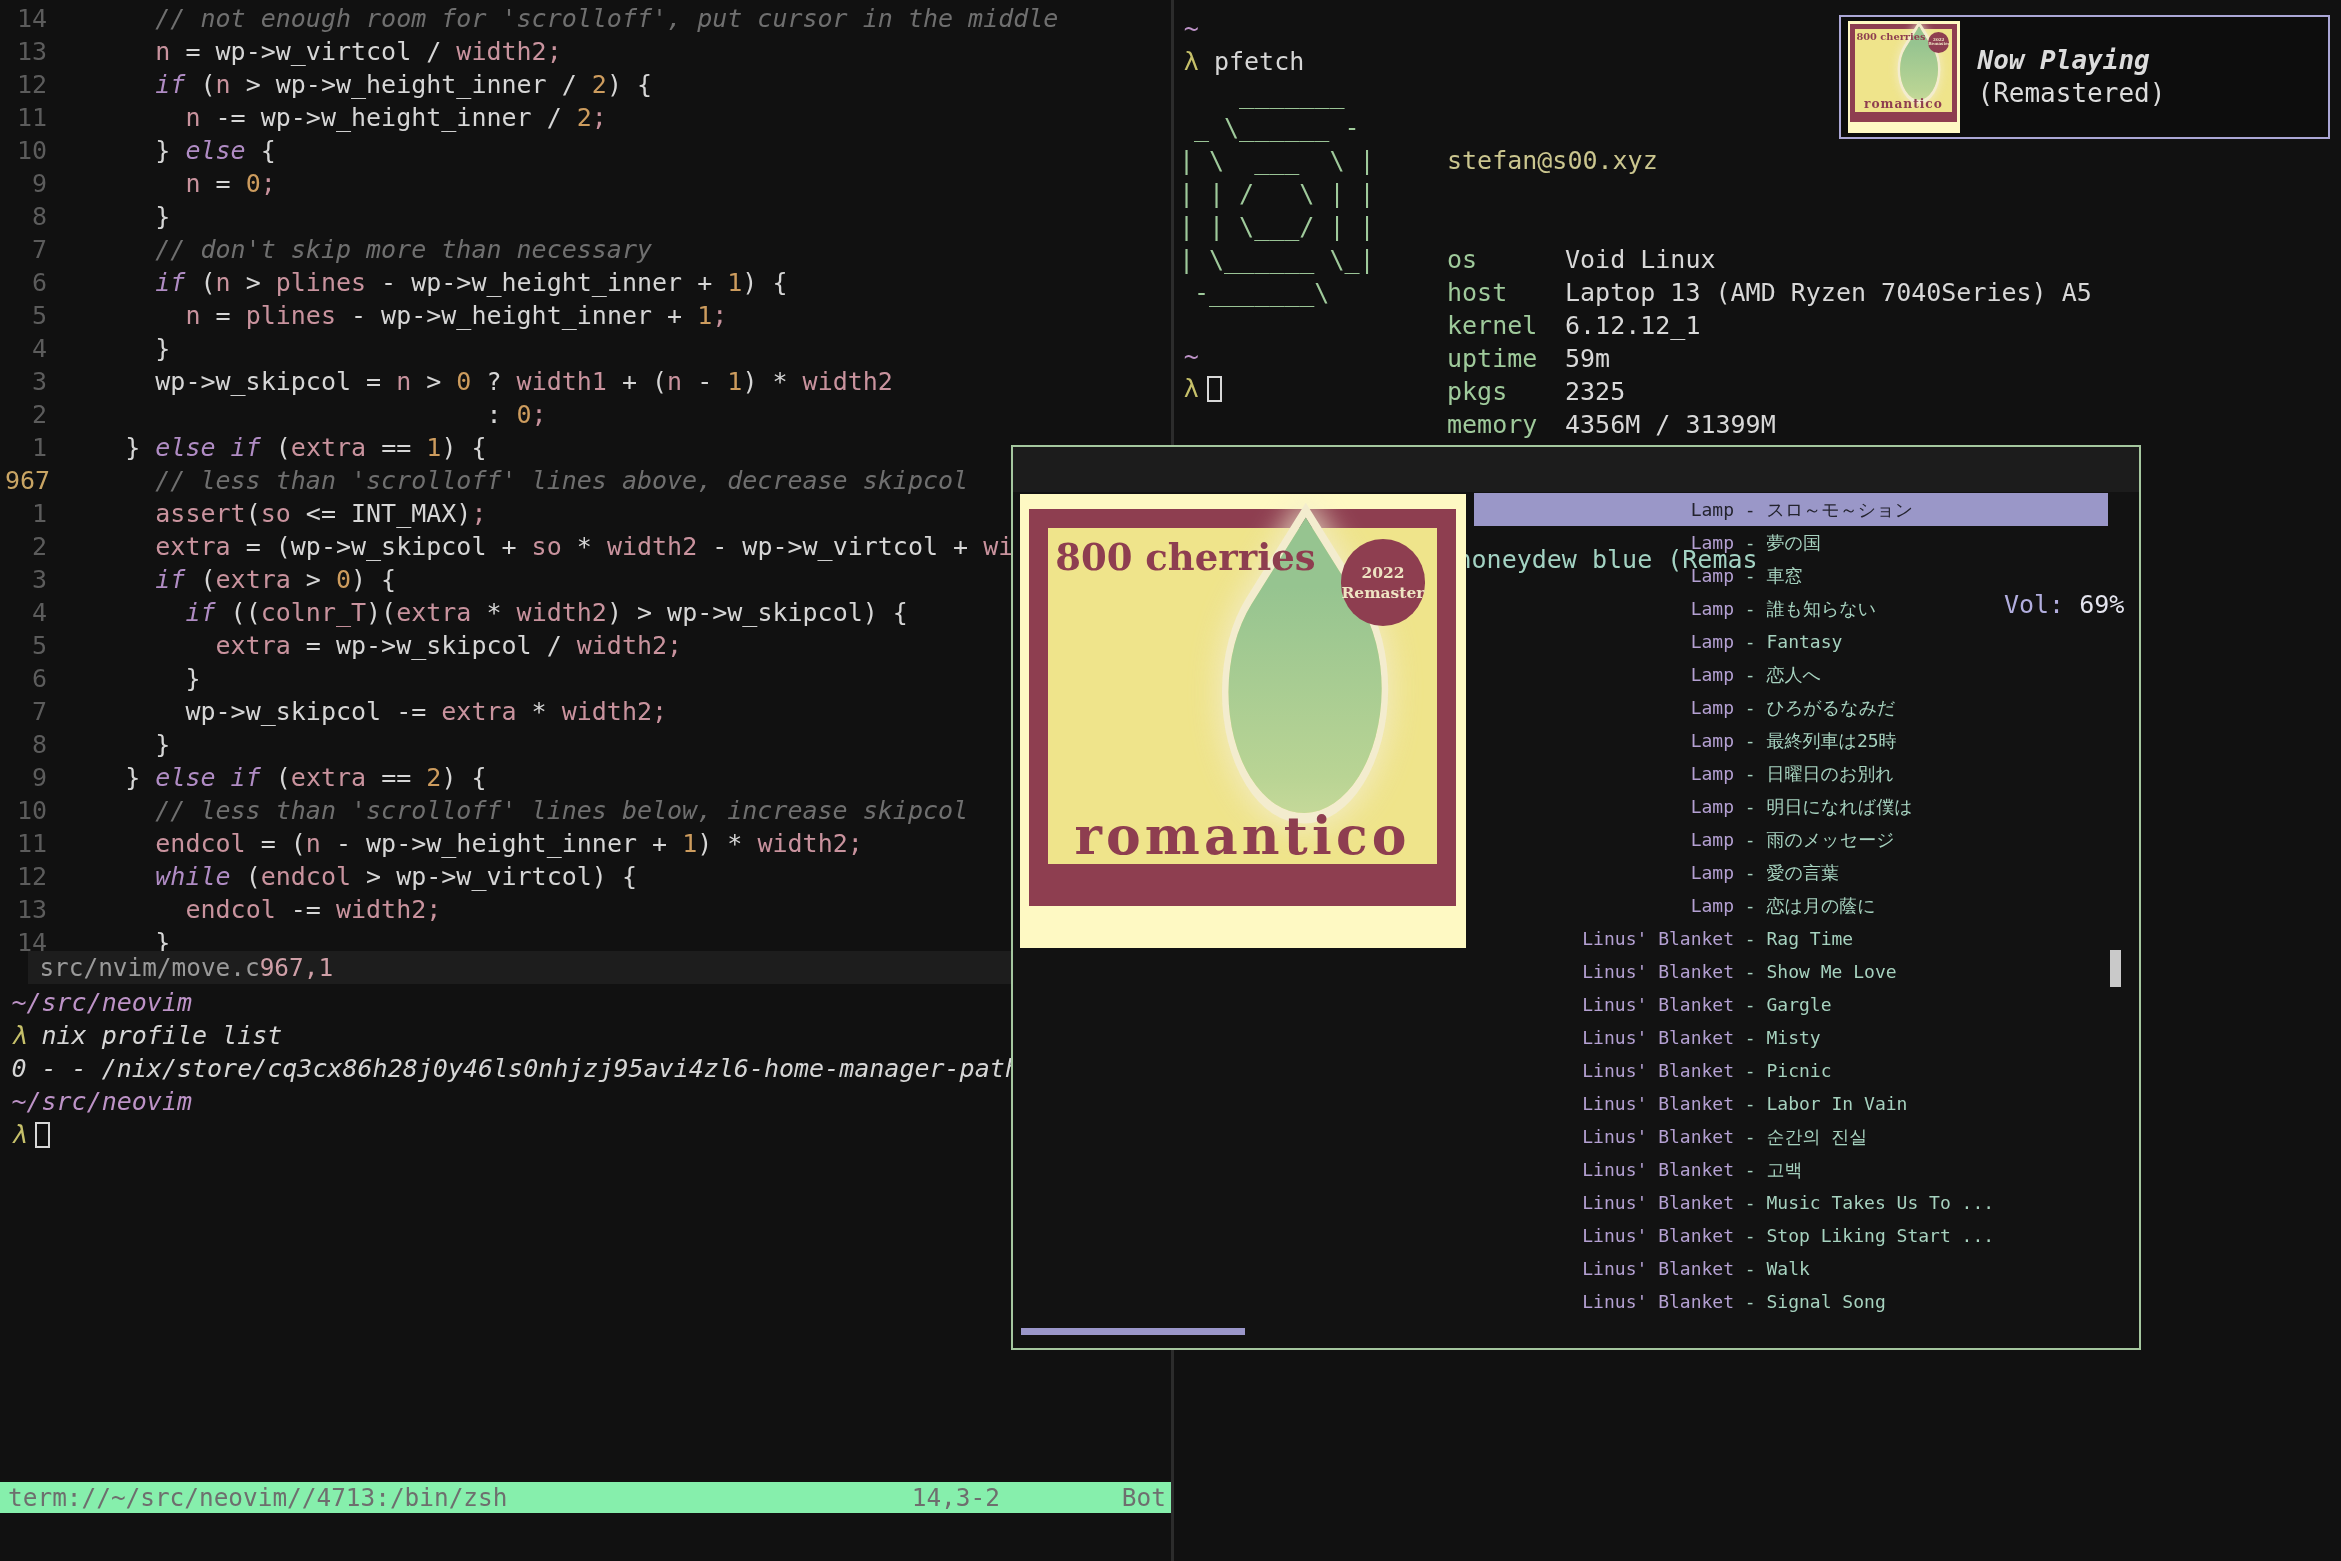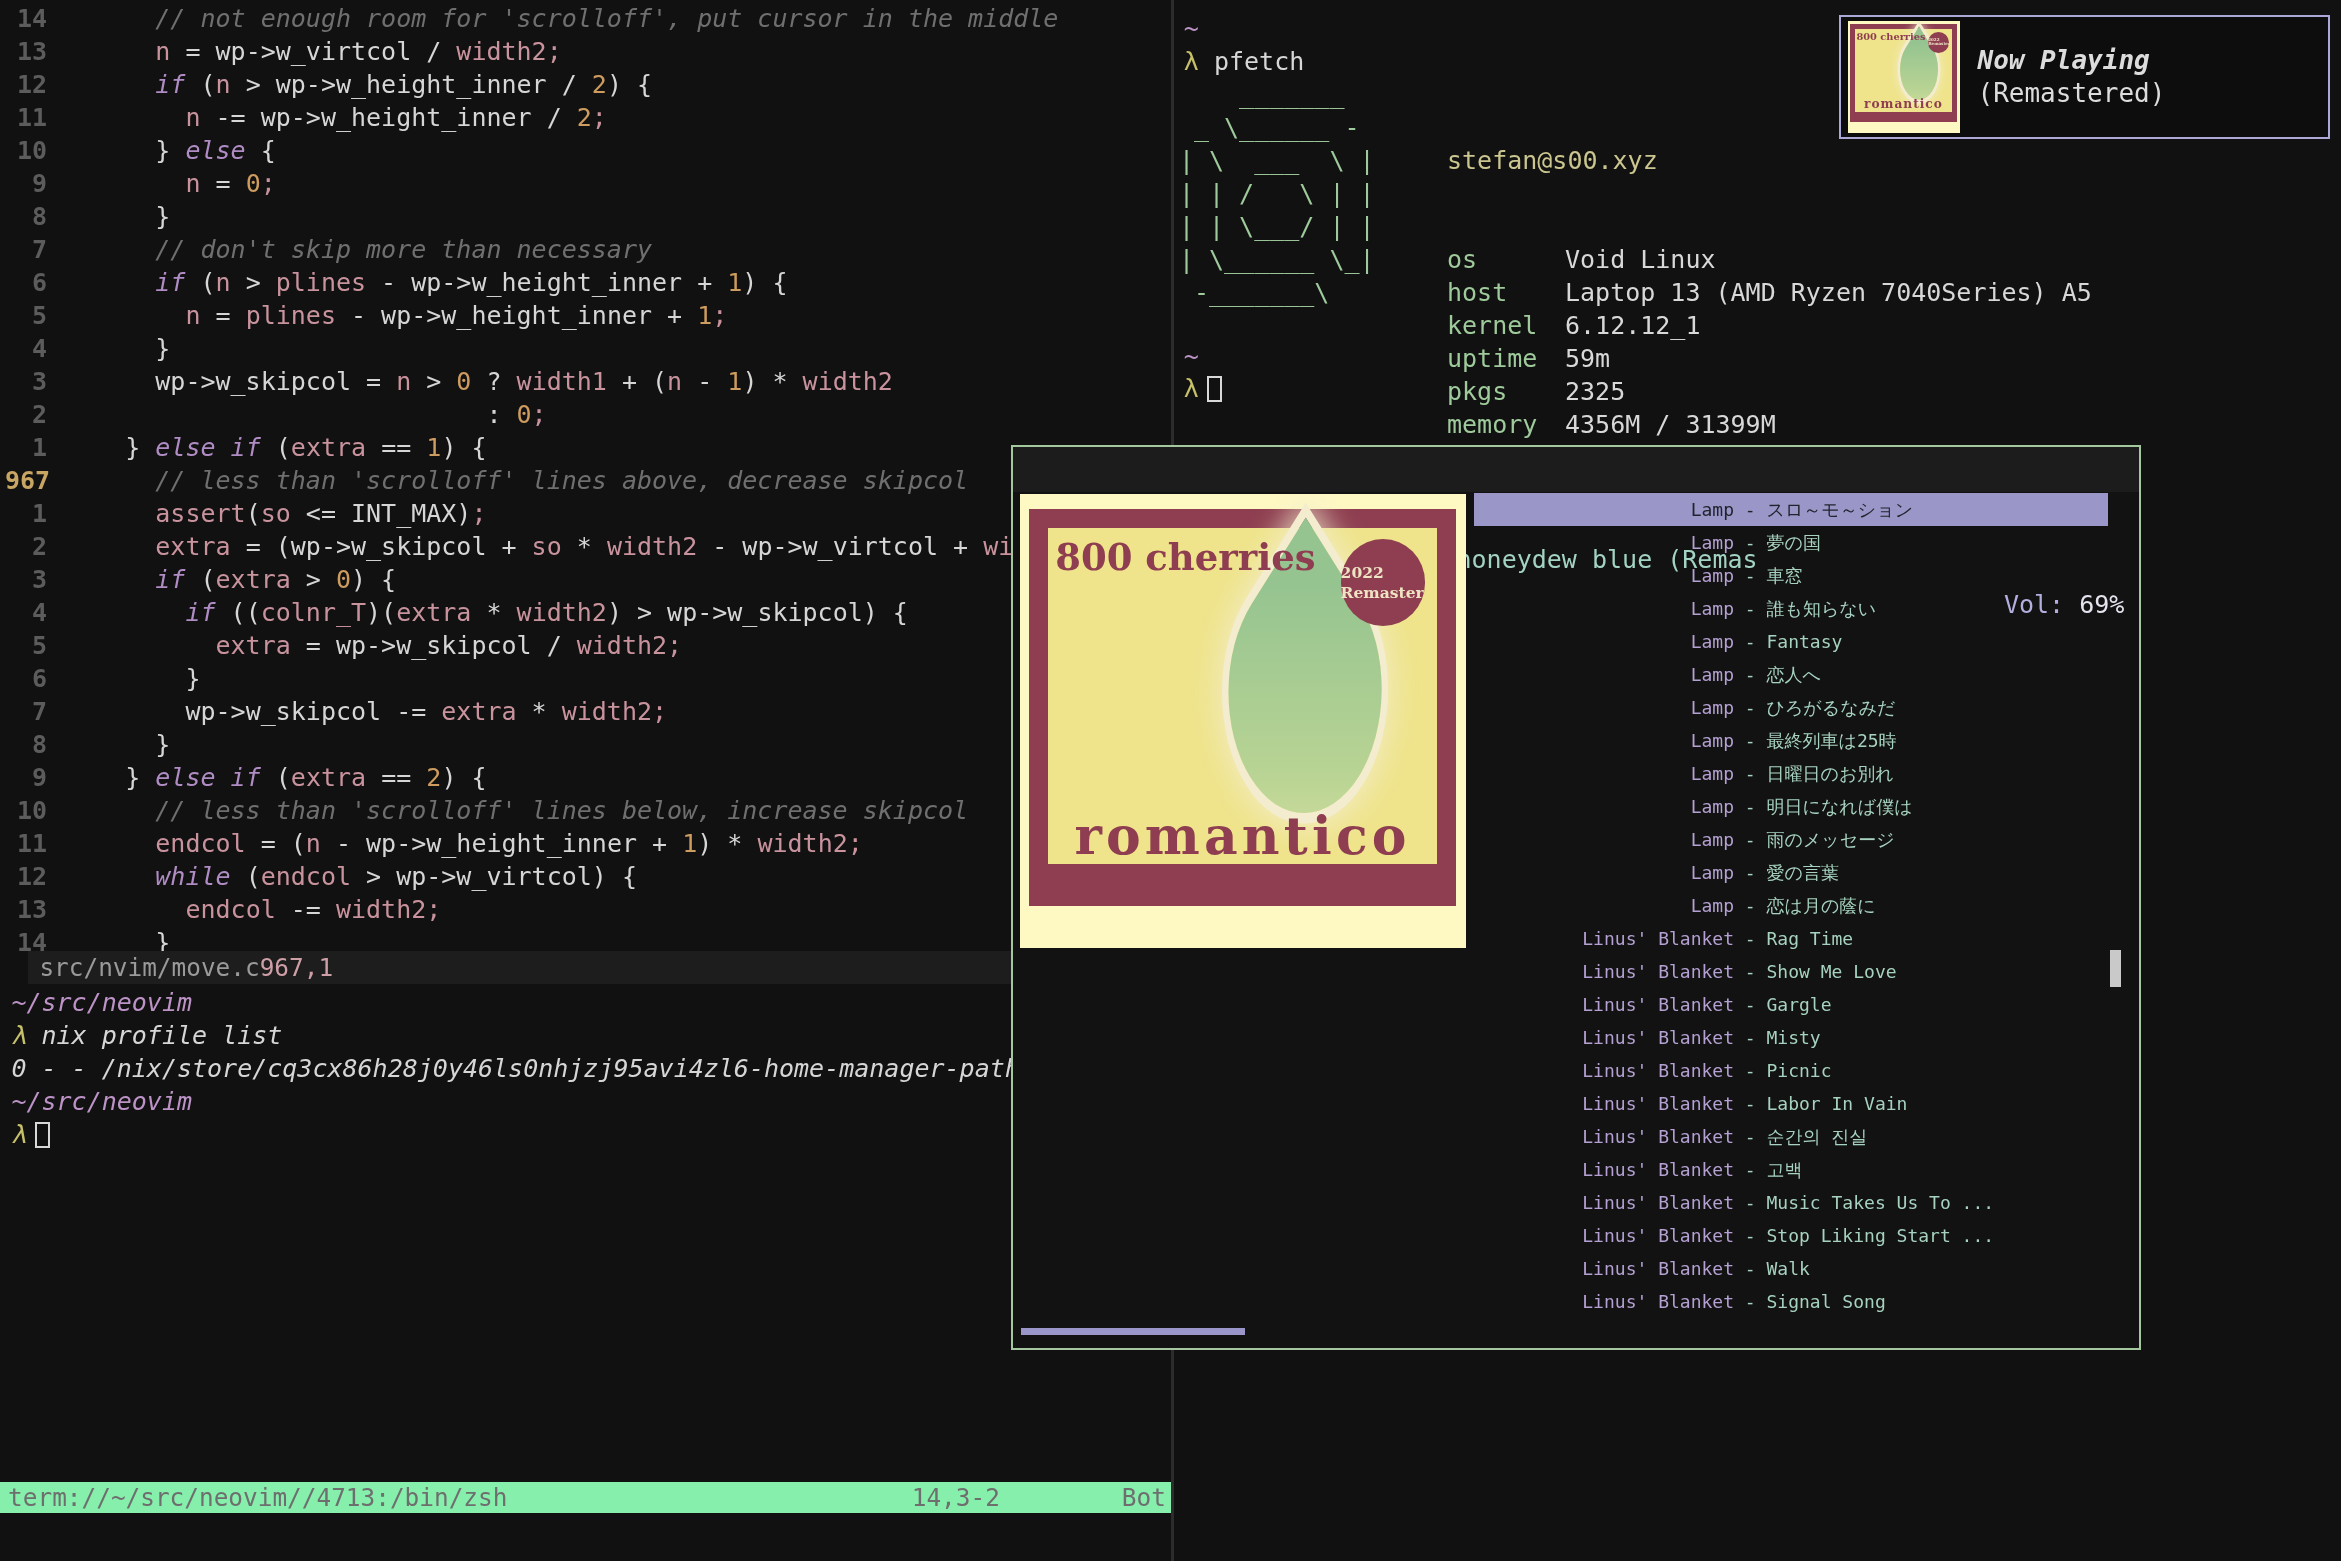--- a/index.html
+++ b/index.html
@@ -10,7 +10,7 @@
   #vim-pane { position:absolute; left:0; top:0; width:1174px; height:1561px; background:#111111; overflow:hidden; }
   #code-lines { position:absolute; left:0; top:1.6px; width:1174px; font-size:25px; line-height:33px; white-space:pre; }
   .codeline { display:flex; height:33px; }
-  .gutter { width:65px; flex:0 0 65px; text-align:right; padding-right:18px; color:#5c5c5c;font-weight:bold; }
+  .gutter { width:65px; flex:0 0 65px; text-align:right; padding-right:18px; color:#5c5c5c; }
   .gutter.curnum { text-align:left; padding-left:4.9px; padding-right:0; color:#c9a564; }
   .codetext { white-space:pre; color:#d6d6d6; }
   .tok-cmt { color:#6f6f6f; font-style:italic; }

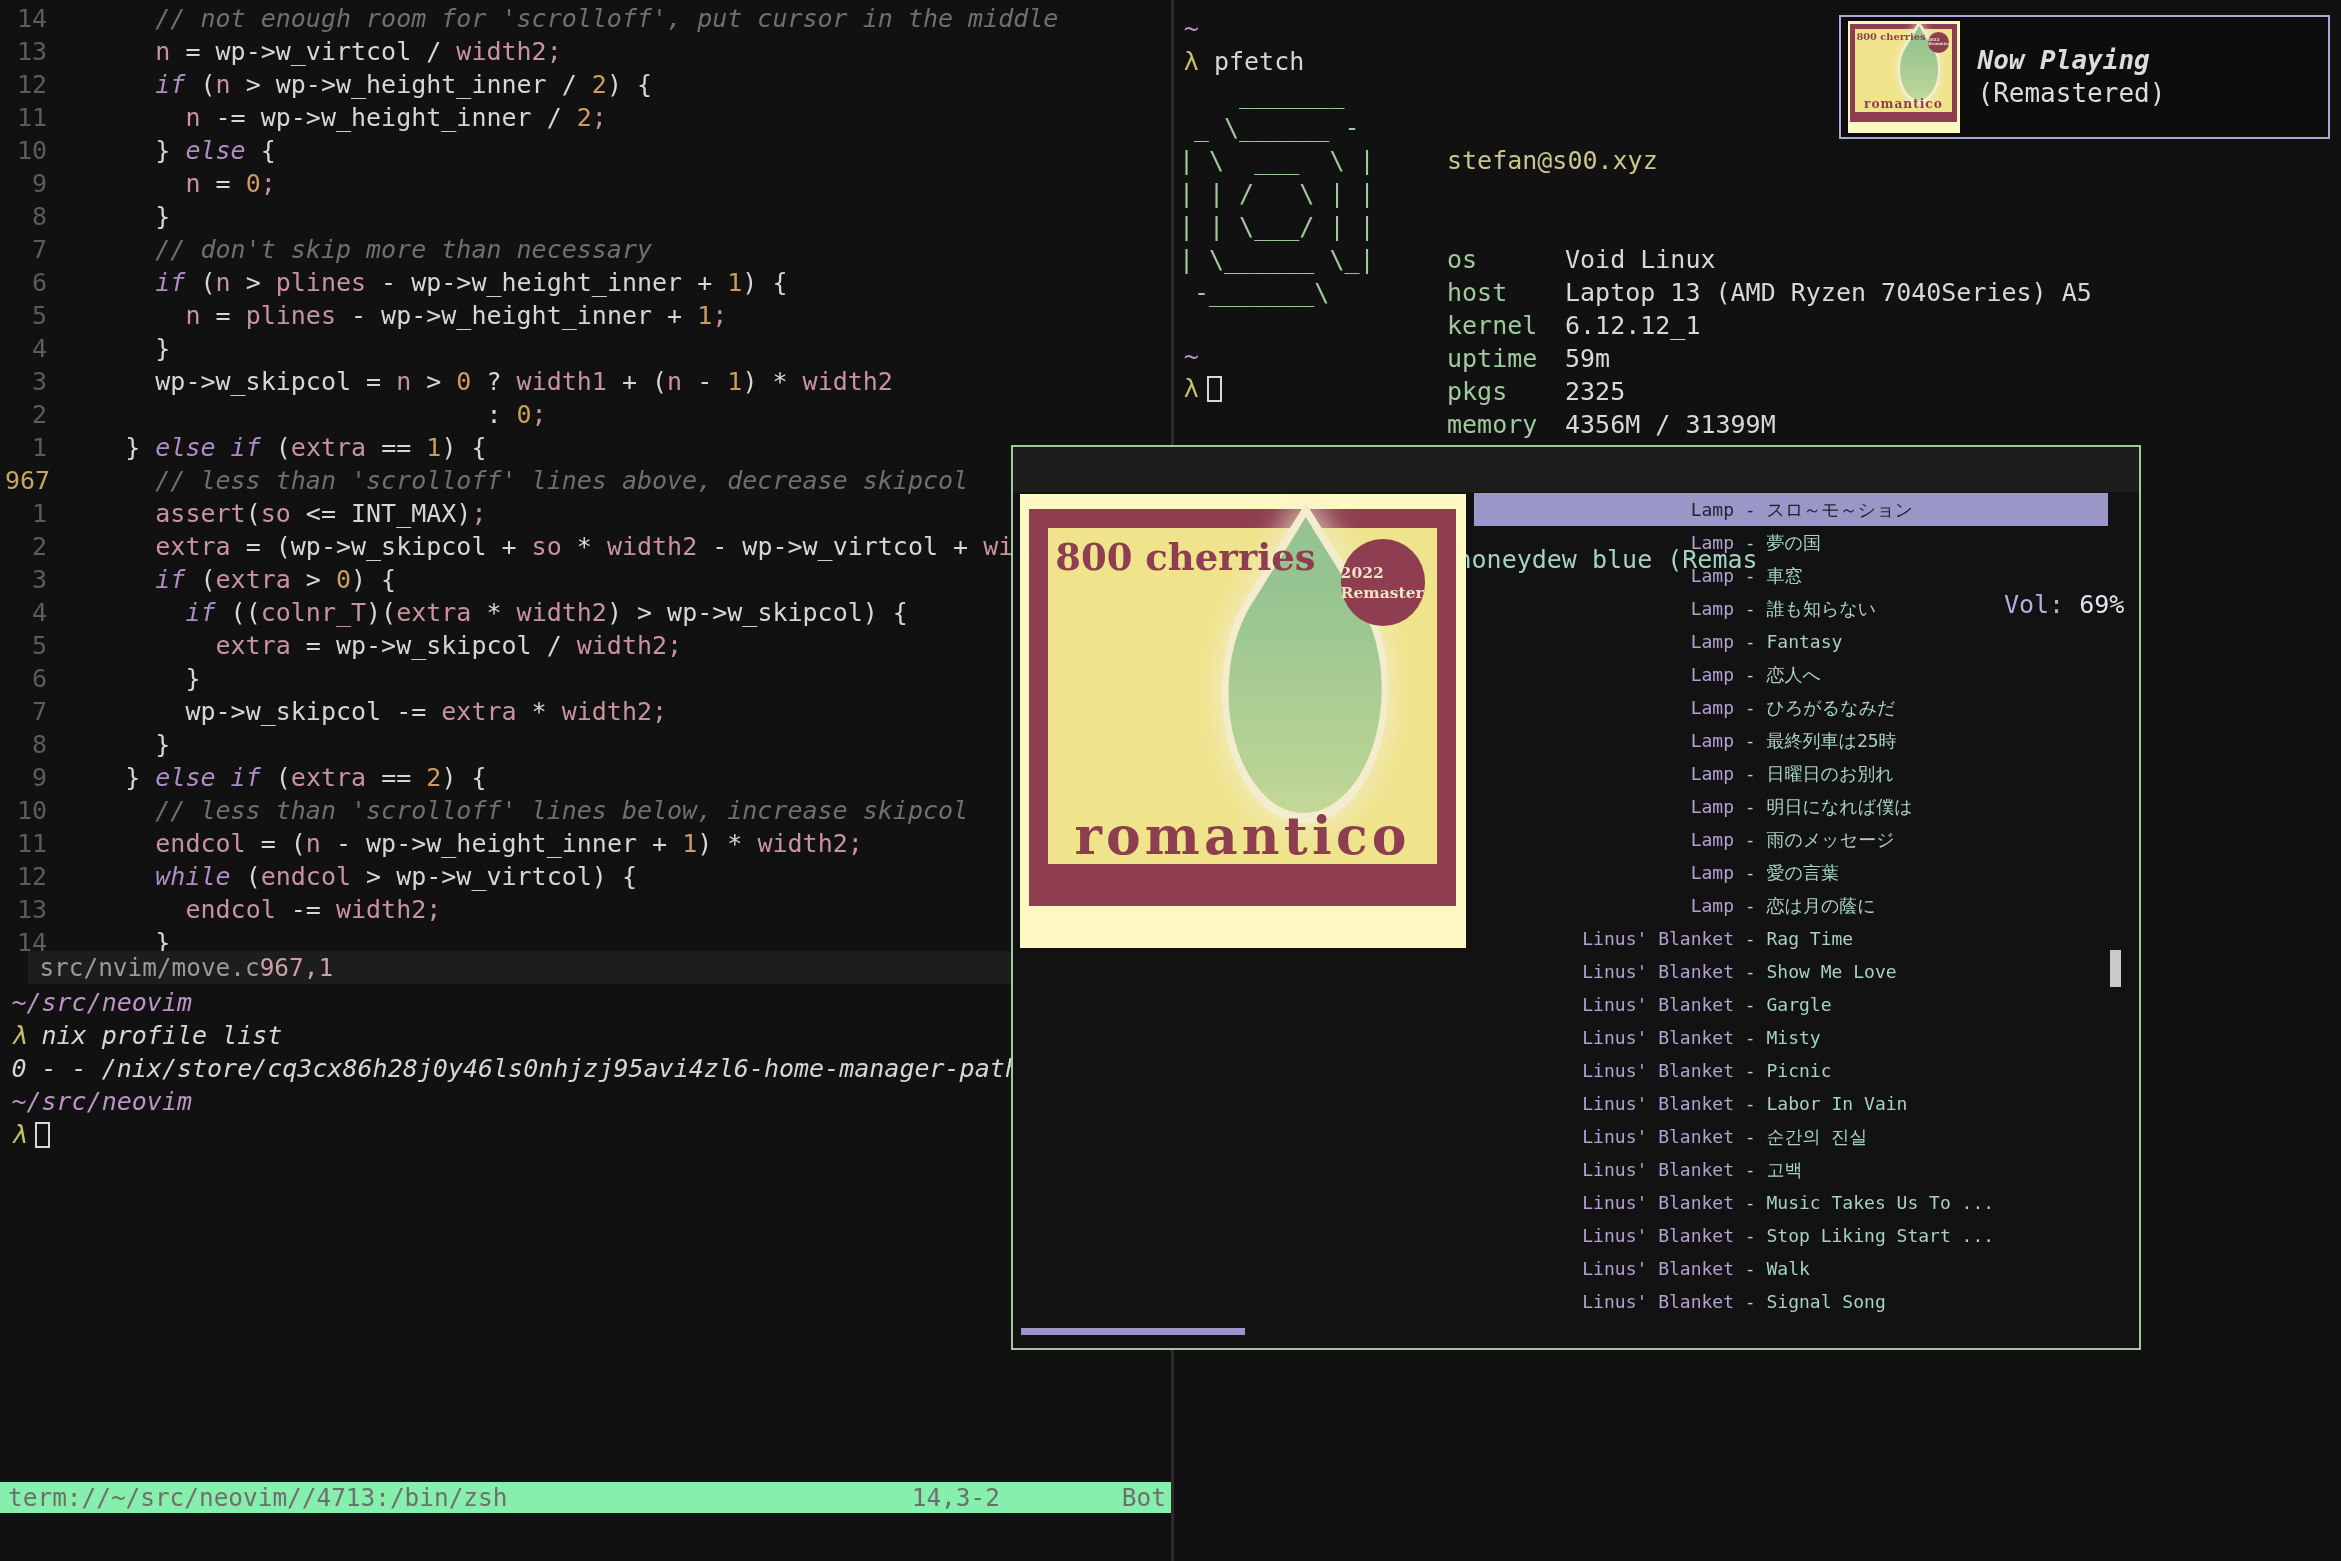--- a/index.html
+++ b/index.html
@@ -61,7 +61,7 @@
   .art-yellow { position:absolute; left:6.5%; top:7.5%; width:87%; height:74%; background:#efe48b; }
   .art-artist { position:absolute; left:8%; top:9%; color:#8e3e50; font-family:"DejaVu Serif", serif; font-weight:bold; }
   .art-badge { position:absolute; left:72%; top:10%; width:19%; height:19%; background:#8e3e50; border-radius:50%;
-    color:#eee3c2; font-family:"DejaVu Serif", serif; font-weight:bold; 
+    color:#eee3c2; font-family:"DejaVu Serif", serif; font-weight:bold; text-align:center;
     display:flex; flex-direction:column; justify-content:center; }
   .drop-wrap { position:absolute; left:47%; top:16%; width:34%; height:34%; transform:scaleY(1.6); transform-origin:top center; }
   .drop { width:100%; height:100%; transform:rotate(45deg); border-radius:0 50% 50% 50%;

